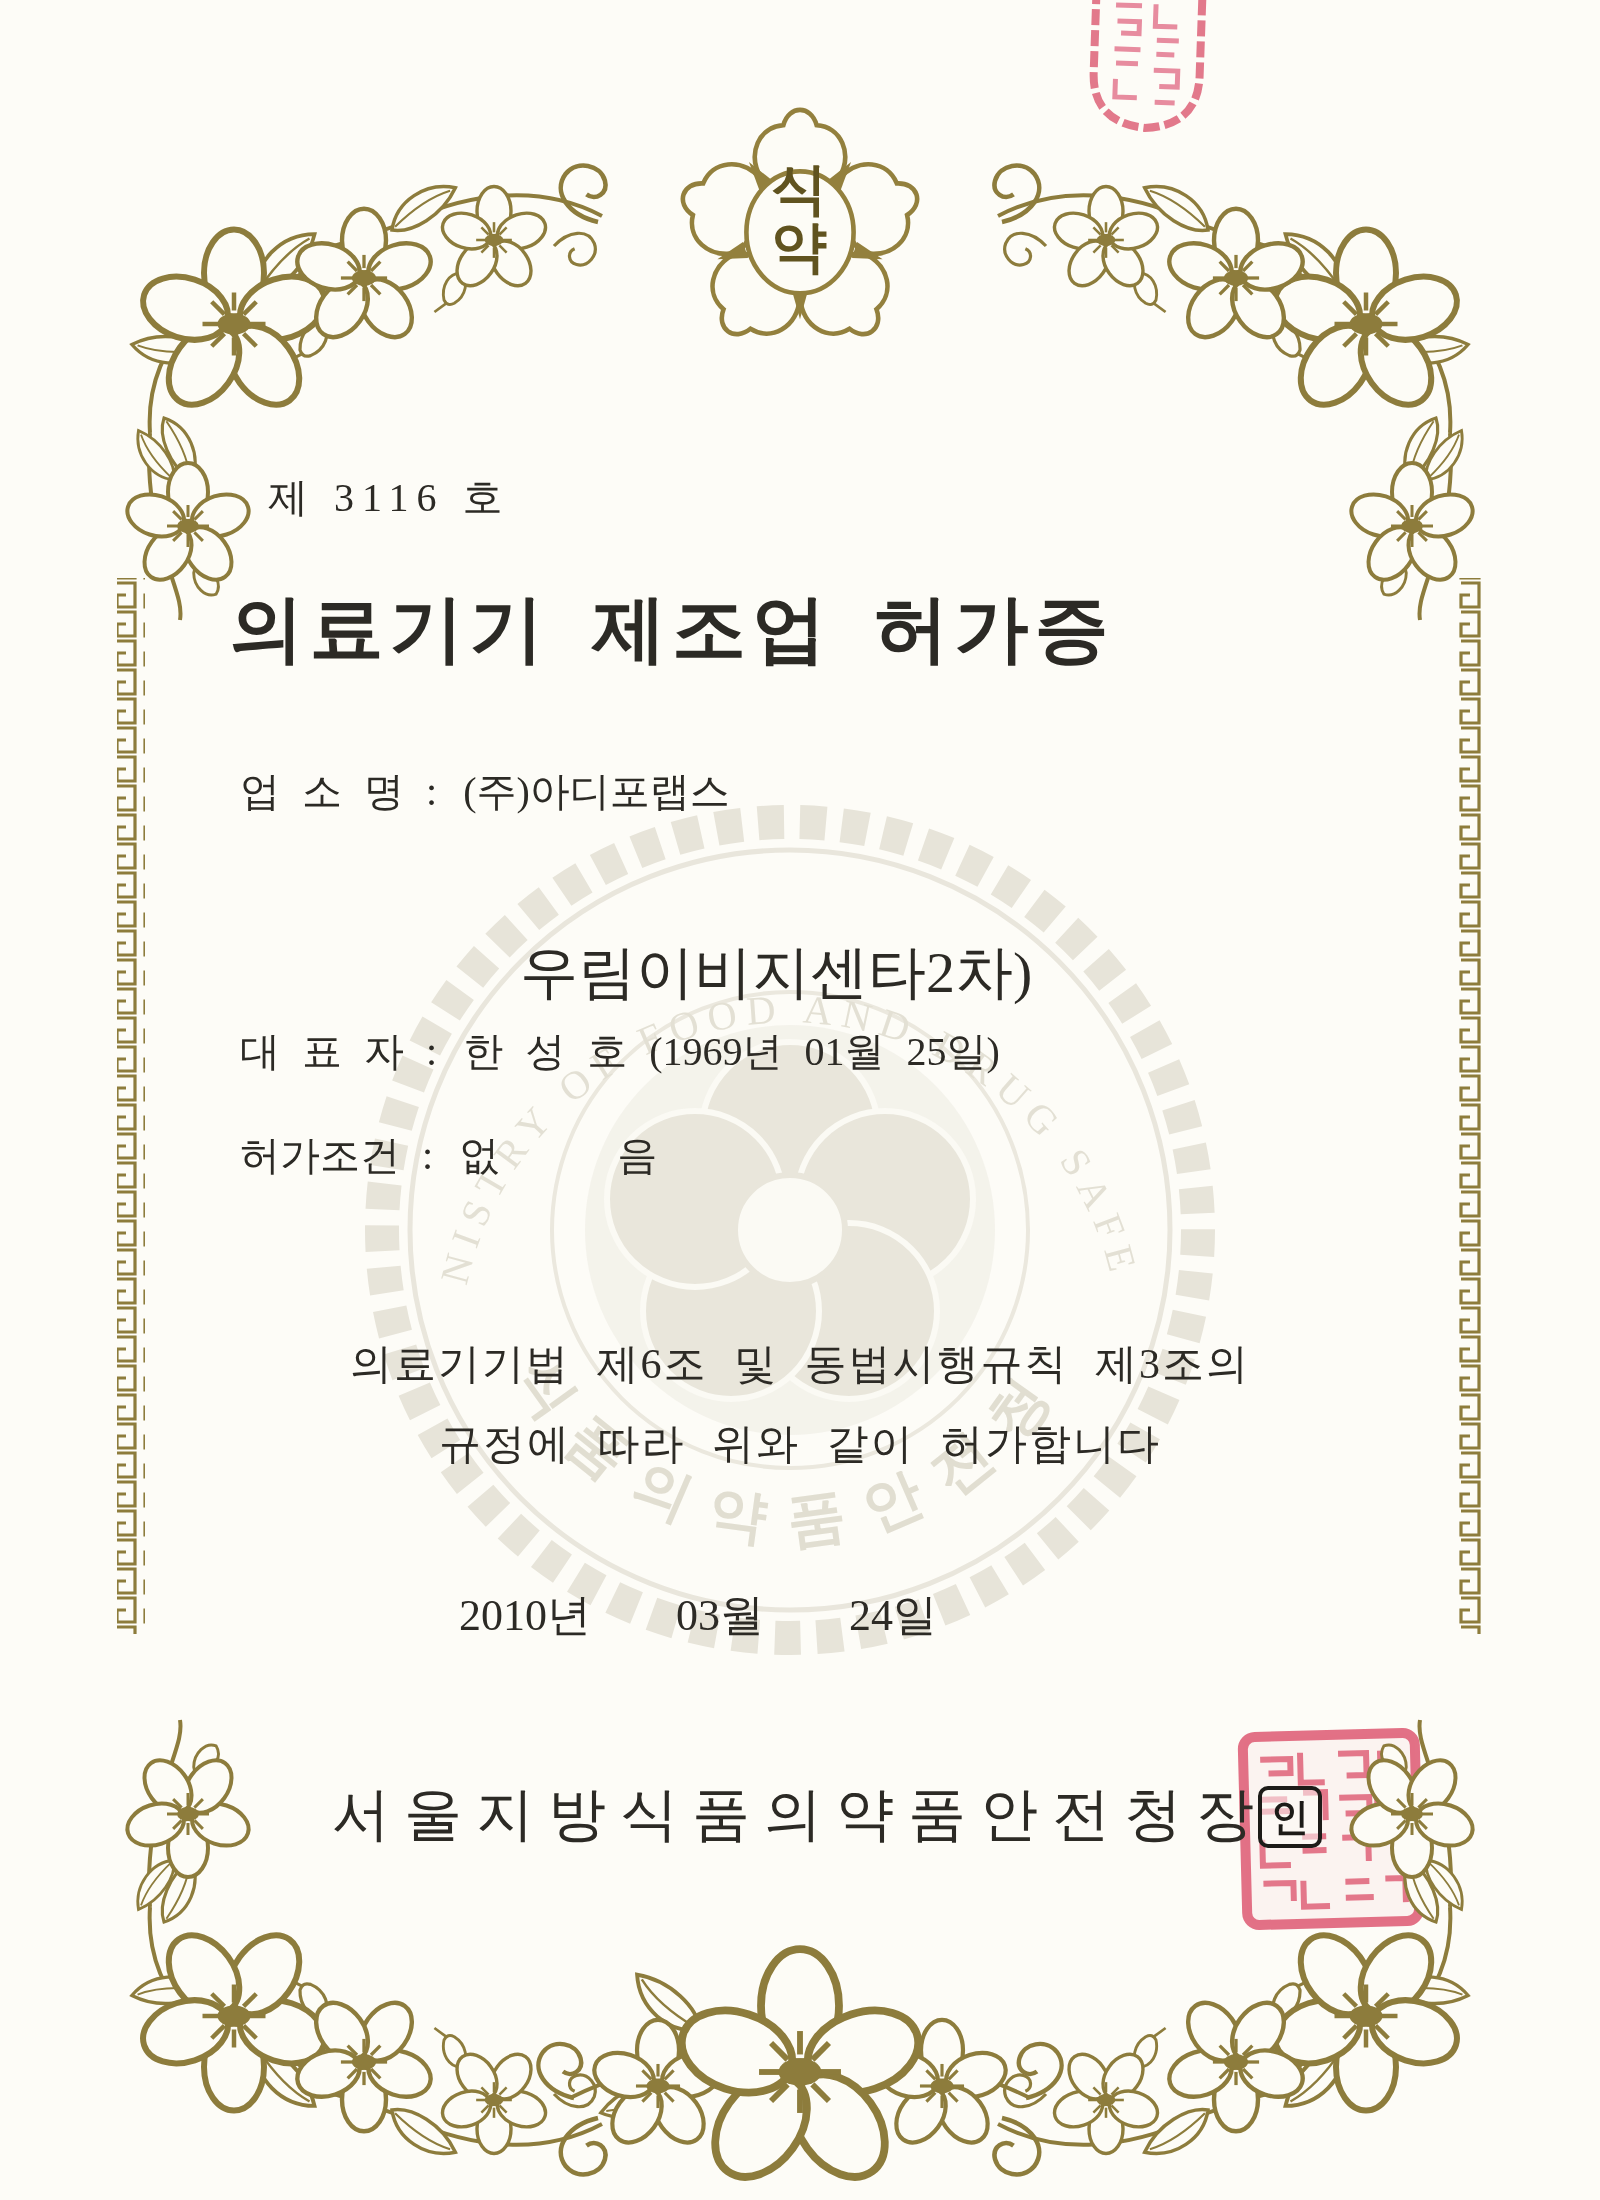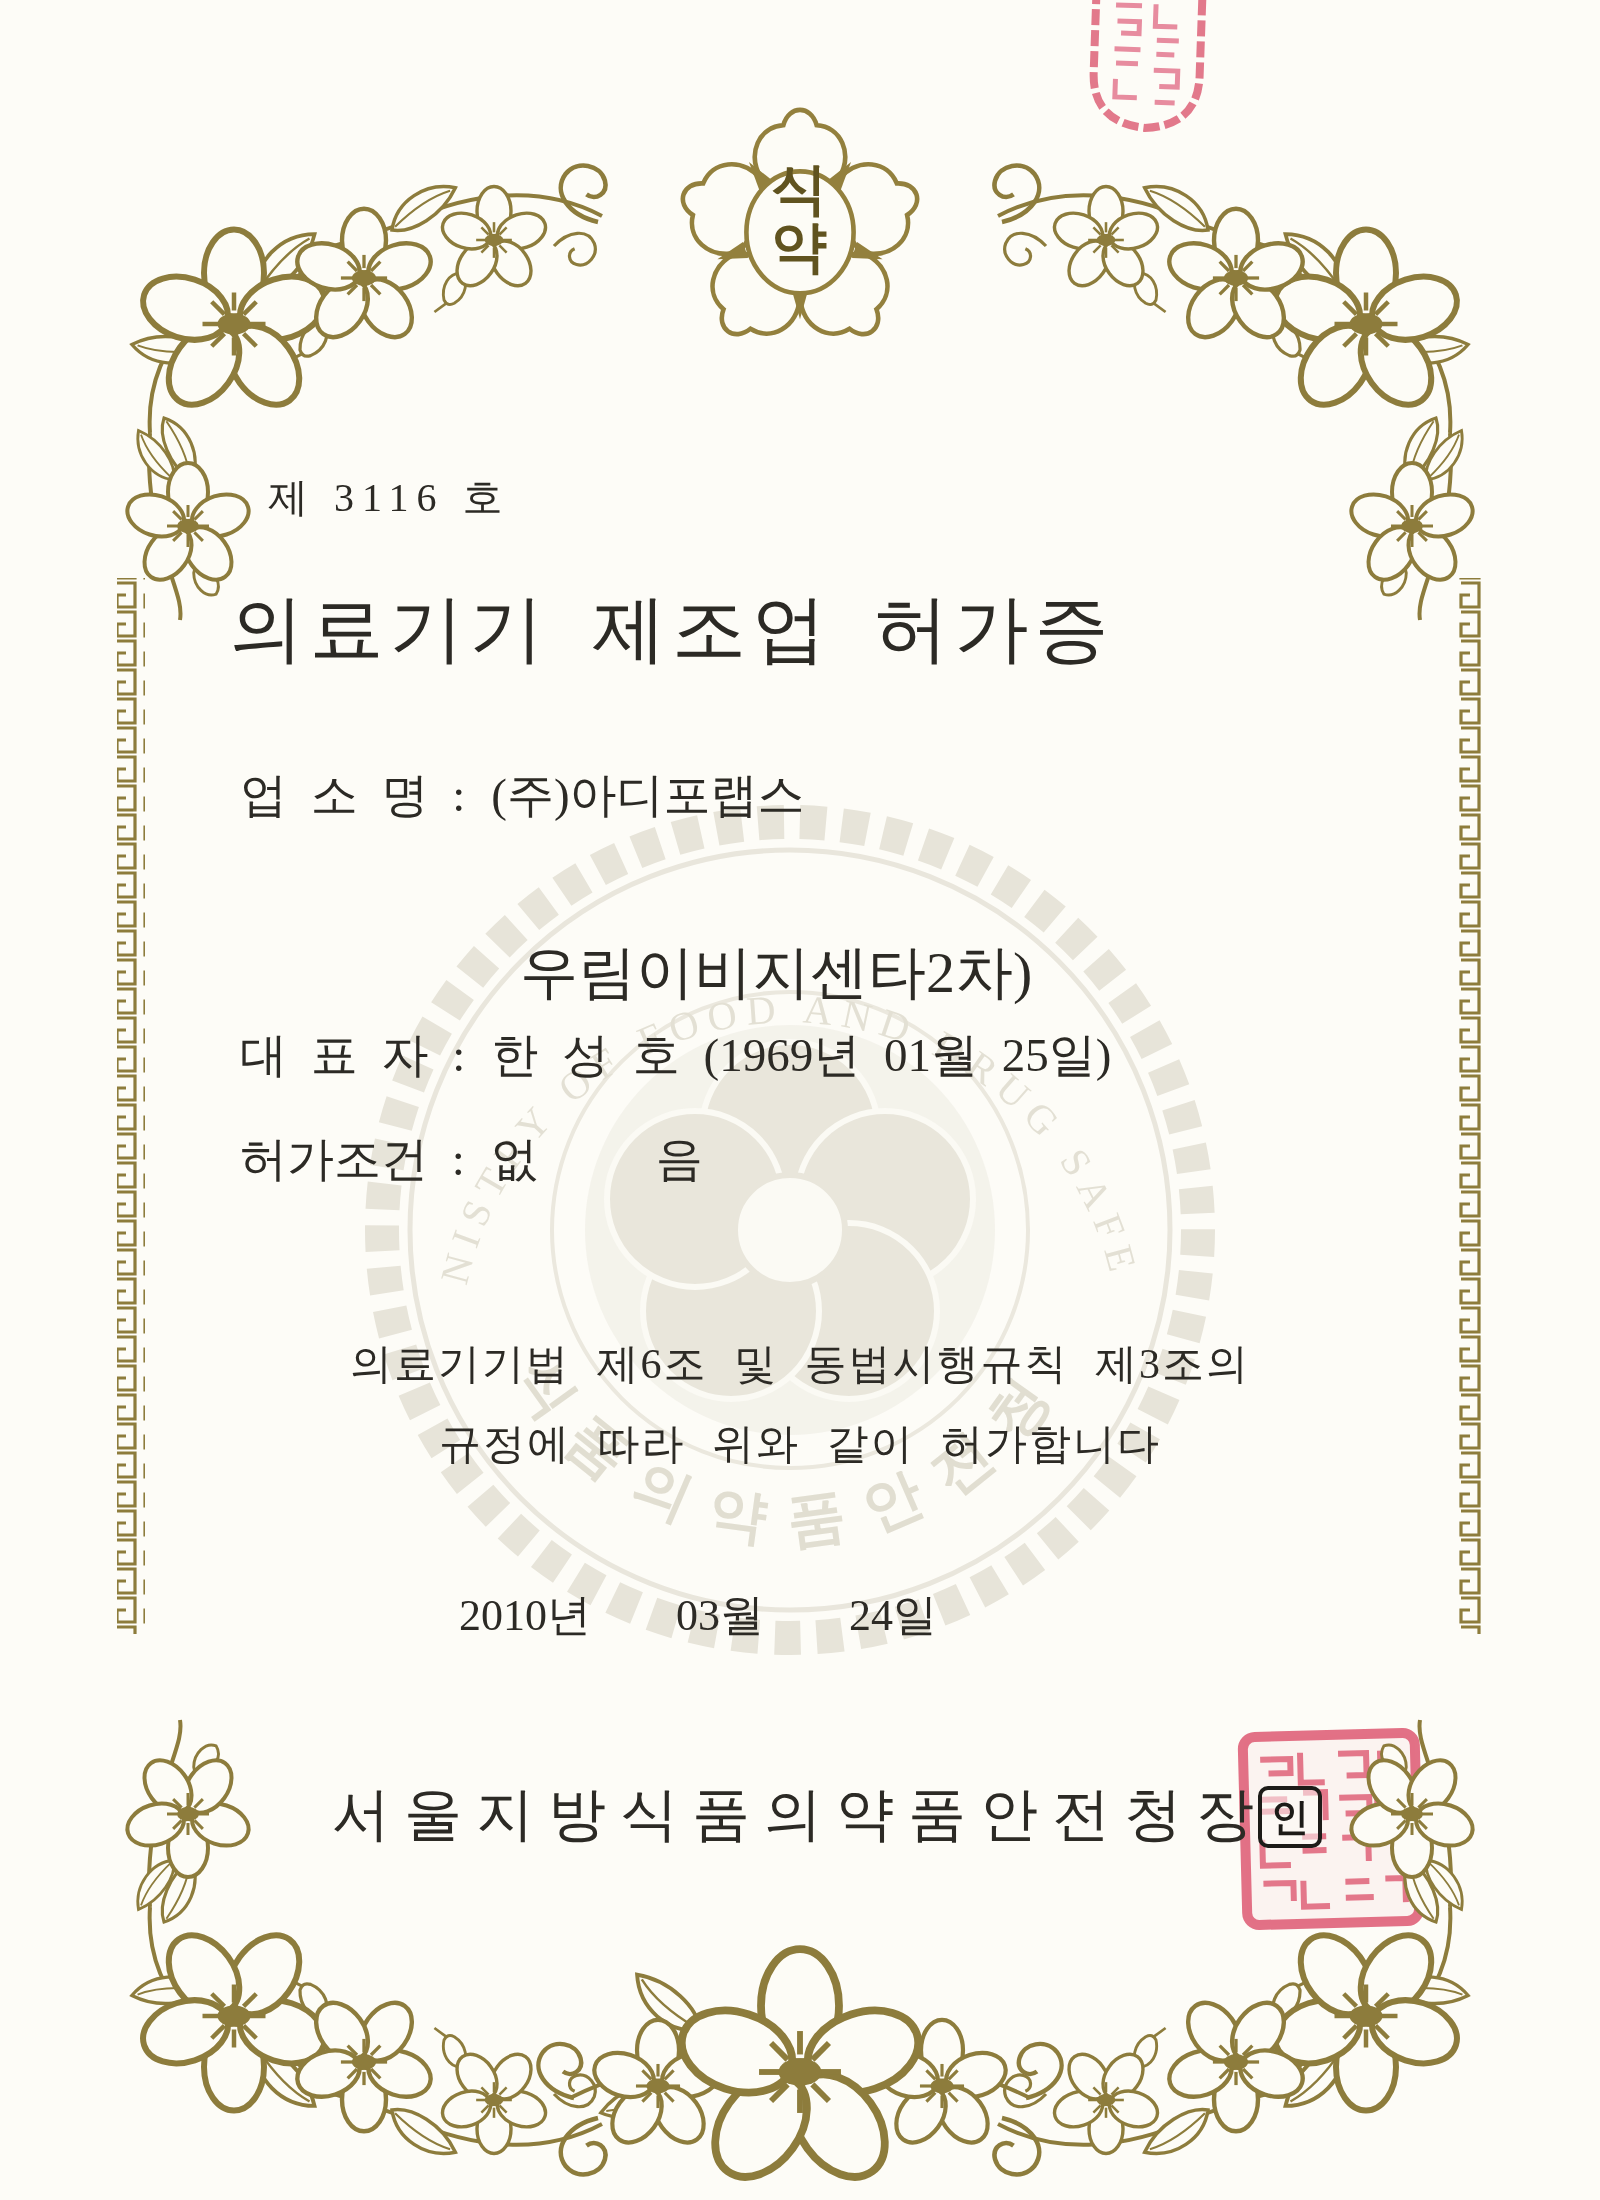--- a/index.html
+++ b/index.html
@@ -32,7 +32,7 @@
   
   .txt{position:absolute;z-index:5;white-space:nowrap}
   .cert-no{left:268px;top:470px;font-size:40px;letter-spacing:8px}
-  .title{left:0;top:580px;width:1344px;text-align:center;font-size:74px;font-weight:normal;
+  .title{left:0;top:580px;width:1344px;text-align:center;font-size:74px;font-weight:bold;
          letter-spacing:6px;word-spacing:18px;margin:0}
   .f-row{left:240px;font-size:47px;word-spacing:12px}
   .f-row .f-value{margin-left:26px}

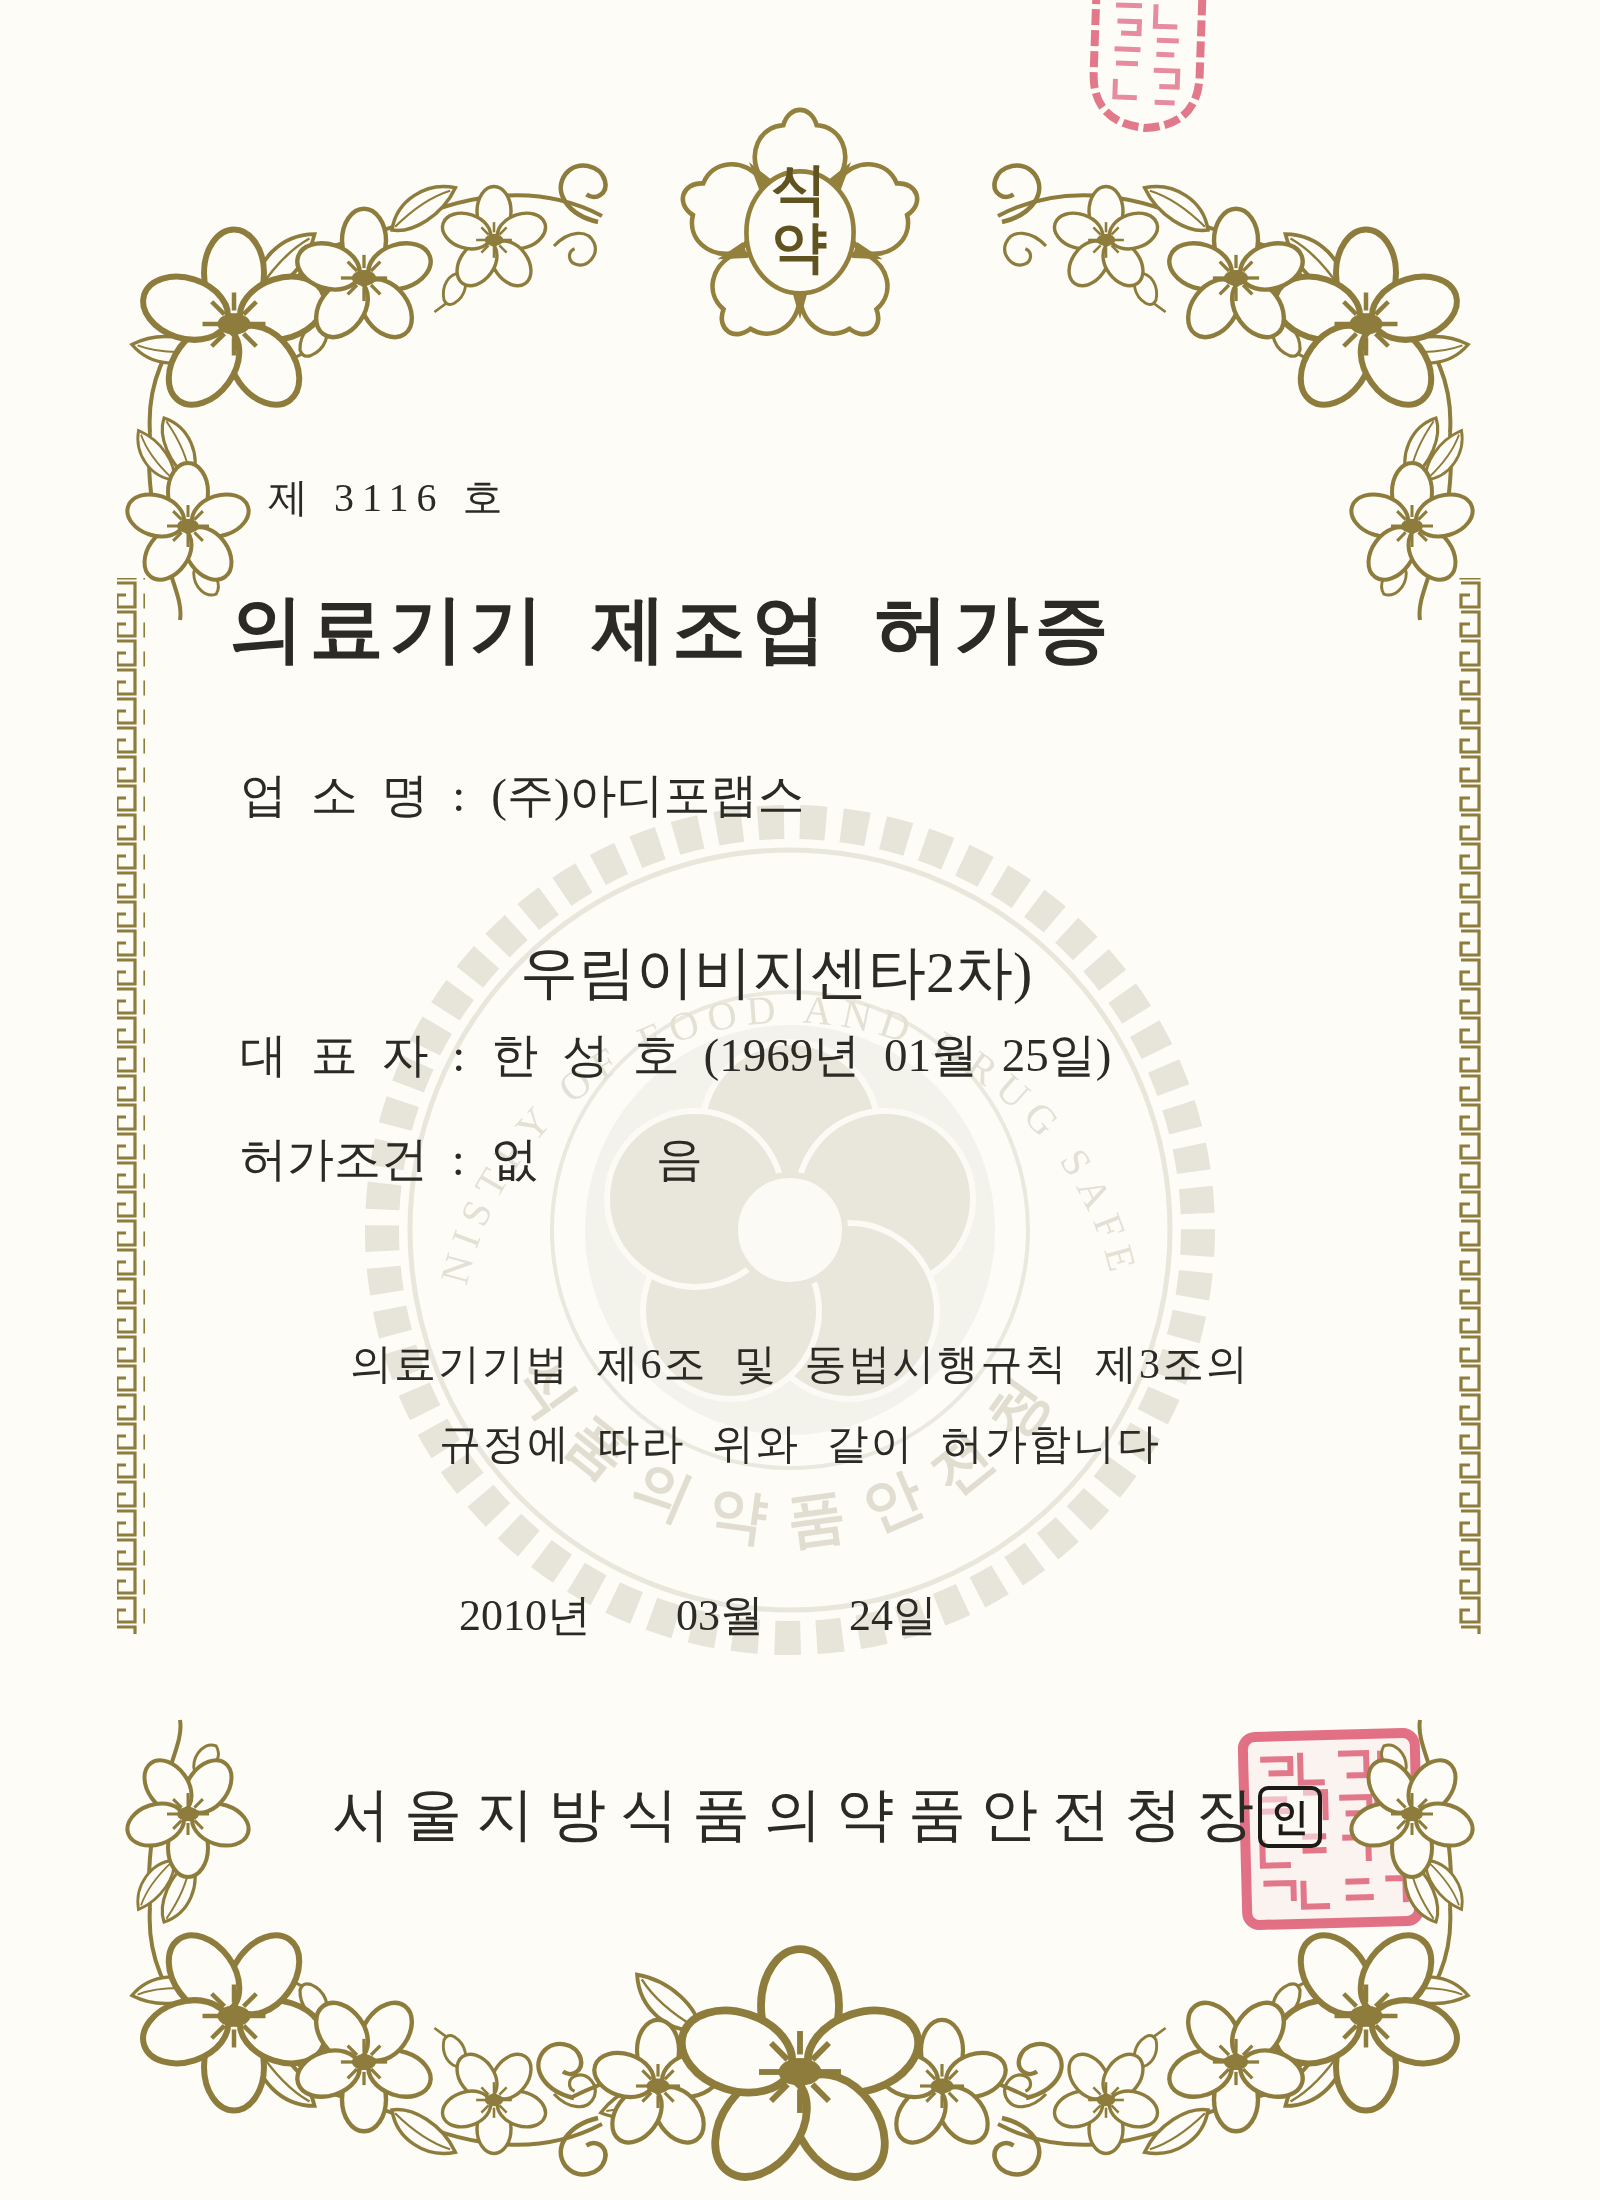--- a/index.html
+++ b/index.html
@@ -34,7 +34,7 @@
   .cert-no{left:268px;top:470px;font-size:40px;letter-spacing:8px}
   .title{left:0;top:580px;width:1344px;text-align:center;font-size:74px;font-weight:bold;
          letter-spacing:6px;word-spacing:18px;margin:0}
-  .f-row{left:240px;font-size:47px;word-spacing:12px}
+  .f-row{left:240px;font-size:40px;word-spacing:12px}
   .f-row .f-value{margin-left:26px}
   .f1{top:764px}.f2{top:862px}.f2b{left:520px;top:934px;font-size:58px}
   .f3{top:1024px}.f4{top:1128px}

